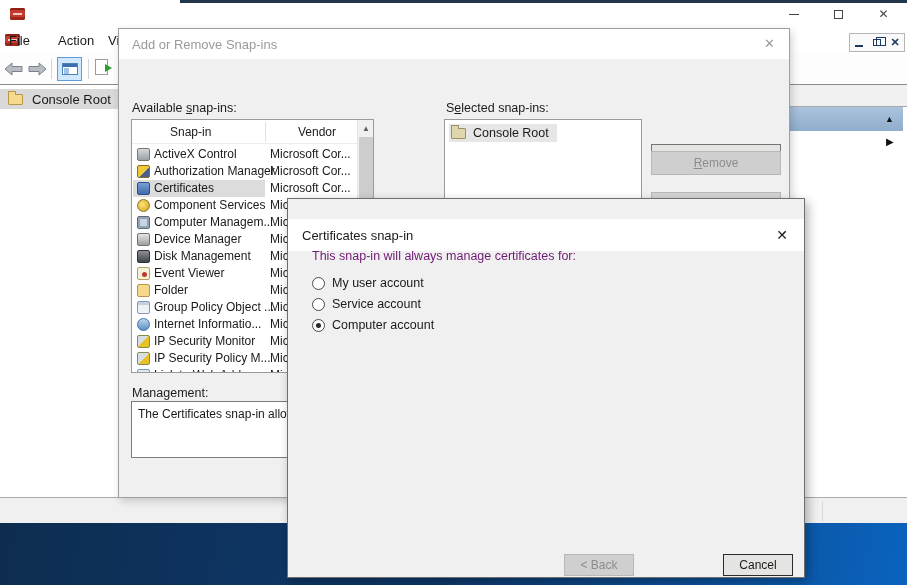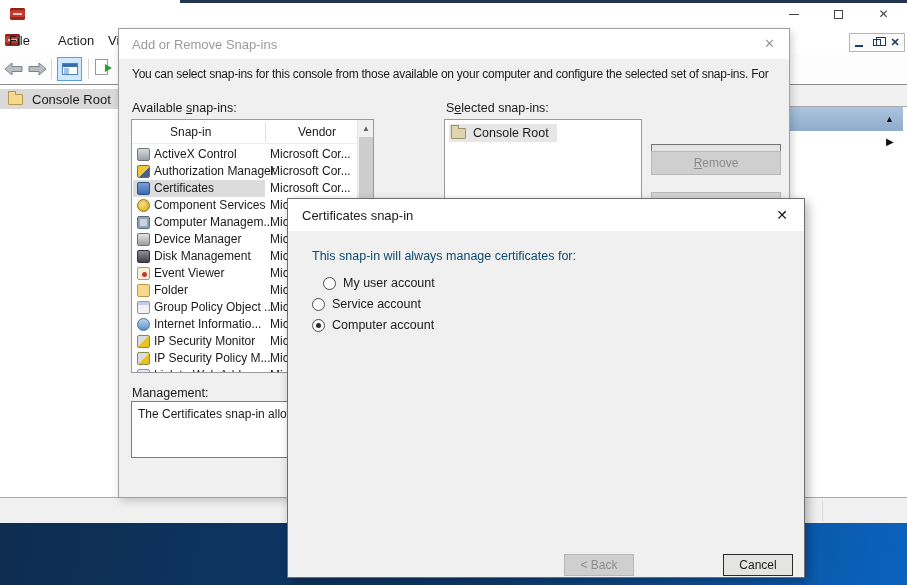--- a/index.html
+++ b/index.html
@@ -217,7 +217,6 @@
       <span class="dlg-title">Add or Remove Snap-ins</span>
       <span class="dlg-close">✕</span>
     </div>
-    <div class="intro-line" style="top:38px;">You can select snap-ins for this console from those available on your computer and configure the selected set of snap-ins. For</div>
 
     <div class="field-label" style="left:13px; top:72px;"><span>Available </span><span class="ak">s</span><span>nap-ins:</span></div>
 

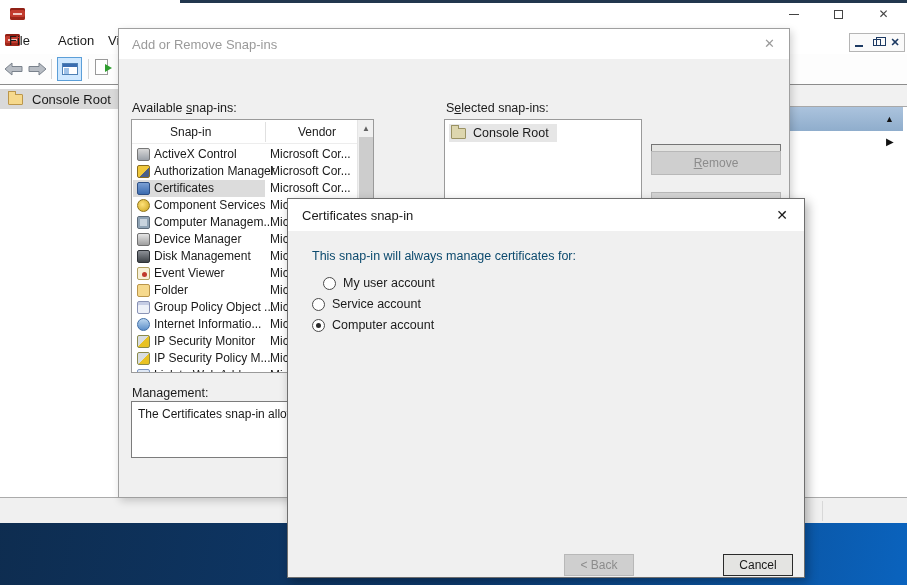--- a/index.html
+++ b/index.html
@@ -122,7 +122,7 @@
   
   #dlg2 { left:287px; top:198px; width:518px; height:380px; background:#f0f0f0;
           border:1px solid #6e6e6e; box-shadow:3px 4px 10px rgba(0,0,0,.3); }
-  #dlg2 .dlg-titlebar { height:32px; }
+  #dlg2 .dlg-titlebar { height:32px;margin-top:20px; }
   #dlg2 .dlg-title { position:absolute; left:14px; top:9px; font-size:13px; color:#1a1a1a; }
   #dlg2 .dlg-close { position:absolute; right:16px; top:8px; font-size:14px; color:#1a1a1a; }
   #cert-prompt { position:absolute; left:24px; top:50px; font-size:12.5px; color:#0c4a6e; }

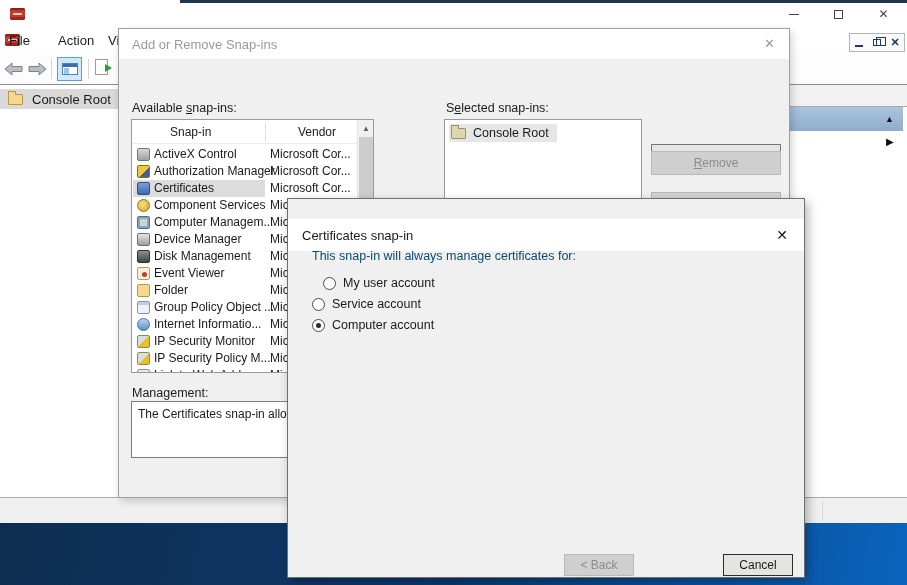--- a/index.html
+++ b/index.html
@@ -125,7 +125,7 @@
   #dlg2 .dlg-titlebar { height:32px;margin-top:20px; }
   #dlg2 .dlg-title { position:absolute; left:14px; top:9px; font-size:13px; color:#1a1a1a; }
   #dlg2 .dlg-close { position:absolute; right:16px; top:8px; font-size:14px; color:#1a1a1a; }
-  #cert-prompt { position:absolute; left:24px; top:50px; font-size:12.5px; color:#0c4a6e; }
+  #cert-prompt { position:absolute; left:24px; top:50px; font-size:12.5px; color:#701a75; }
   .radio-row { position:absolute; left:24px; height:16px; display:flex; align-items:center; }
   .radio { width:13px; height:13px; border:1px solid #4a4a4a; border-radius:50%; background:#fff; position:relative; flex:none; }
   .radio[data-checked="true"]::after { content:""; position:absolute; left:3px; top:3px; width:5px; height:5px; border-radius:50%; background:#2b2b2b; }

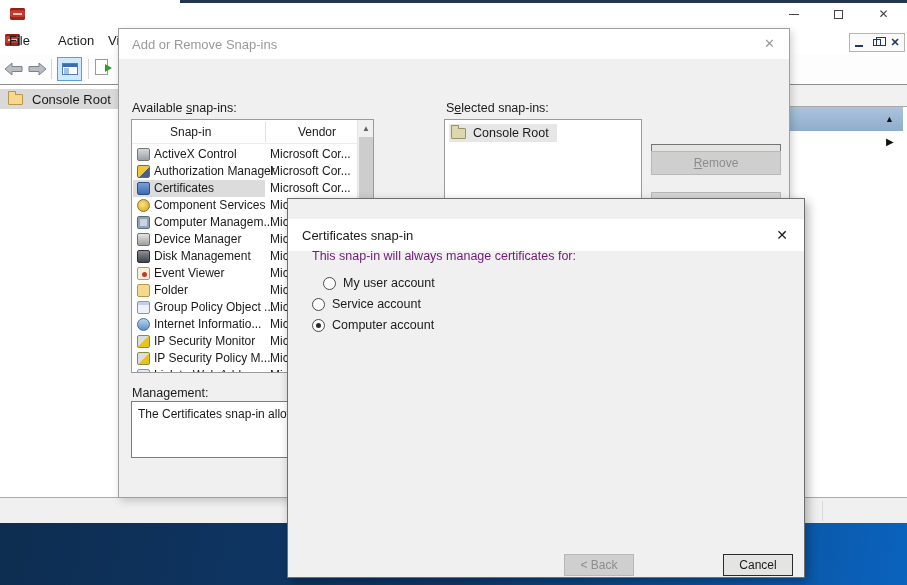--- a/index.html
+++ b/index.html
@@ -338,7 +338,7 @@
     </div>
     <div id="cert-prompt">This snap-in will always manage certificates for:</div>
 
-    <div class="radio-row" style="top:76px;margin-left:11px;">
+    <div class="radio-row" style="top:76px;">
       <span class="radio" data-checked="false"></span>
       <span class="radio-label">My user account</span>
     </div>

